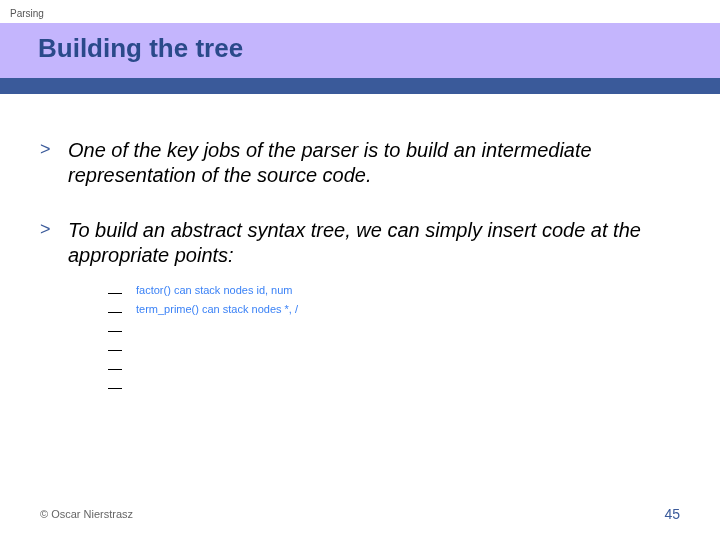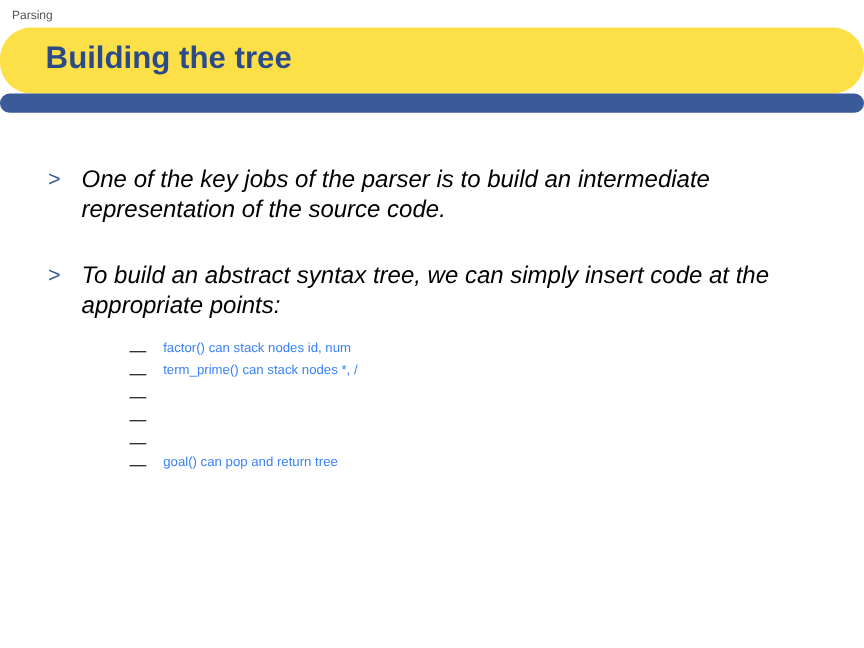--- a/index.html
+++ b/index.html
@@ -2,7 +2,7 @@
 <html><head>
 <meta charset="utf-8">
 <style>
-  * { margin: 0; padding: 0; box-sizing: border-box; border-radius: 26px; }
+  * { margin: 0; padding: 0; box-sizing: border-box; }
   html, body { width: 720px; height: 540px; font-family: Arial, Helvetica, sans-serif; background: #fff; }
   .slide { width: 720px; height: 540px; position: relative; background: #fff; }
   .topic { font-size: 10px; color: #555; padding: 8px 10px 4px 10px; }

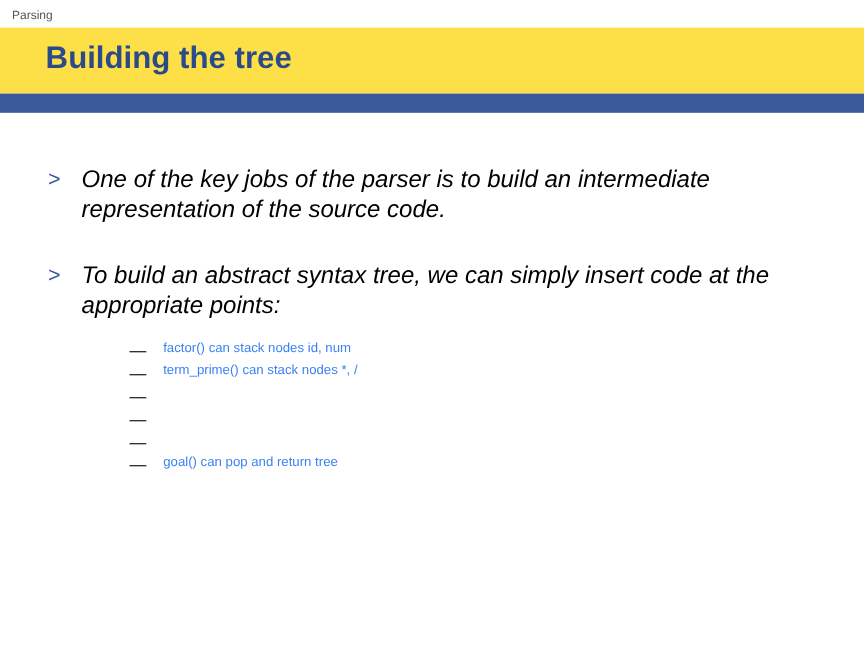--- a/index.html
+++ b/index.html
@@ -6,7 +6,7 @@
   html, body { width: 720px; height: 540px; font-family: Arial, Helvetica, sans-serif; background: #fff; }
   .slide { width: 720px; height: 540px; position: relative; background: #fff; }
   .topic { font-size: 10px; color: #555; padding: 8px 10px 4px 10px; }
-  .title-band { background: #fde047; padding: 10px 0 14px 38px; }
+  .title-band { background: #c4b5fd; padding: 10px 0 14px 38px; }
   .title { font-size: 26px; font-weight: bold; color: #2a4a8a; }
   .band { background: #3a5a9a; height: 16px; width: 100%; }
   .content { padding: 44px 42px 0 40px; }

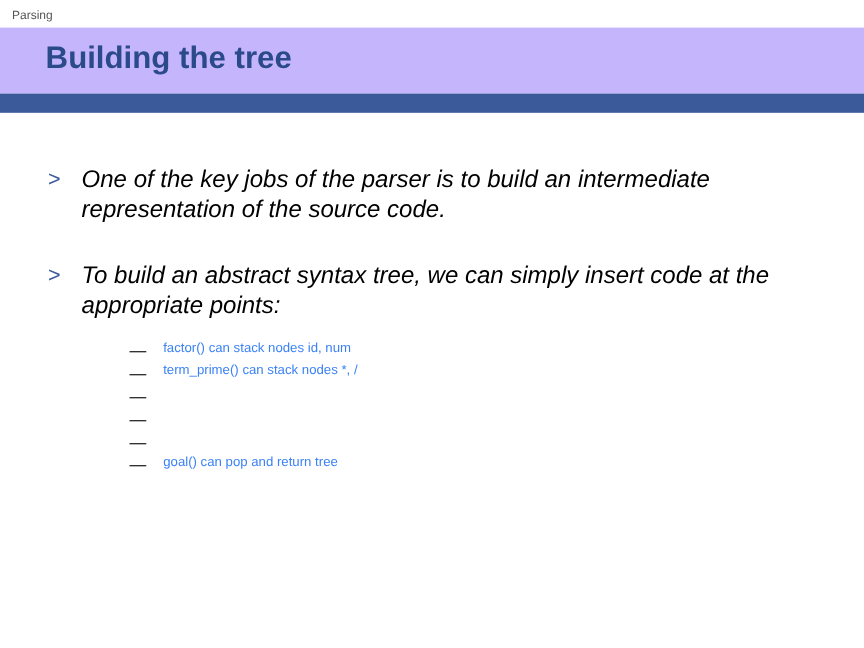--- a/index.html
+++ b/index.html
@@ -63,7 +63,6 @@
       </div>
       <div class="sub-row">
         <div class="dash">—</div>
-        <div class="sub-text">goal() can pop and return tree</div>
       </div>
     </div>
 

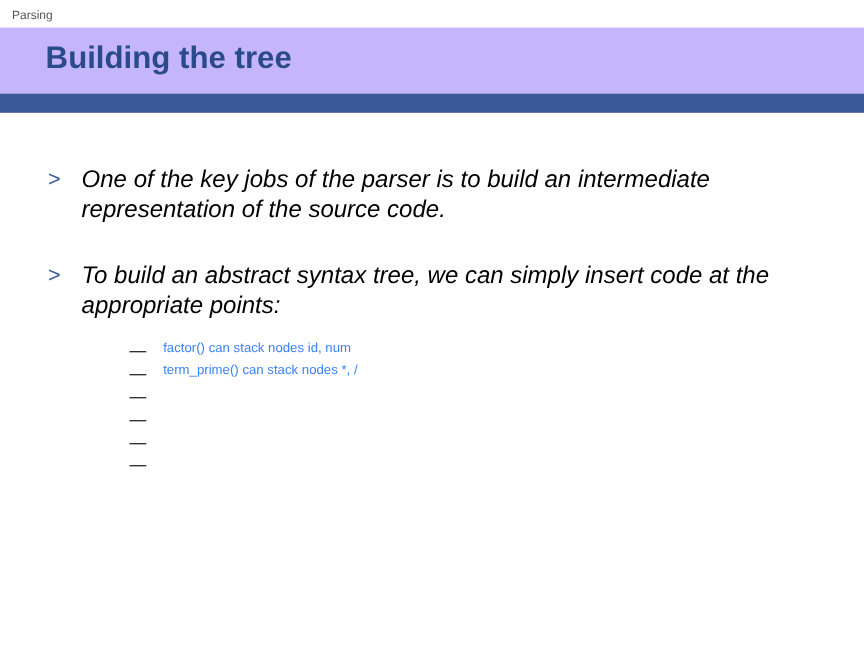--- a/index.html
+++ b/index.html
@@ -68,6 +68,10 @@
 
   </div>
 
+  <div class="footer">
+    <div class="copyright">© Oscar Nierstrasz</div>
+    <div class="pagenum">45</div>
+  </div>
 </div>
 
 </body></html>

